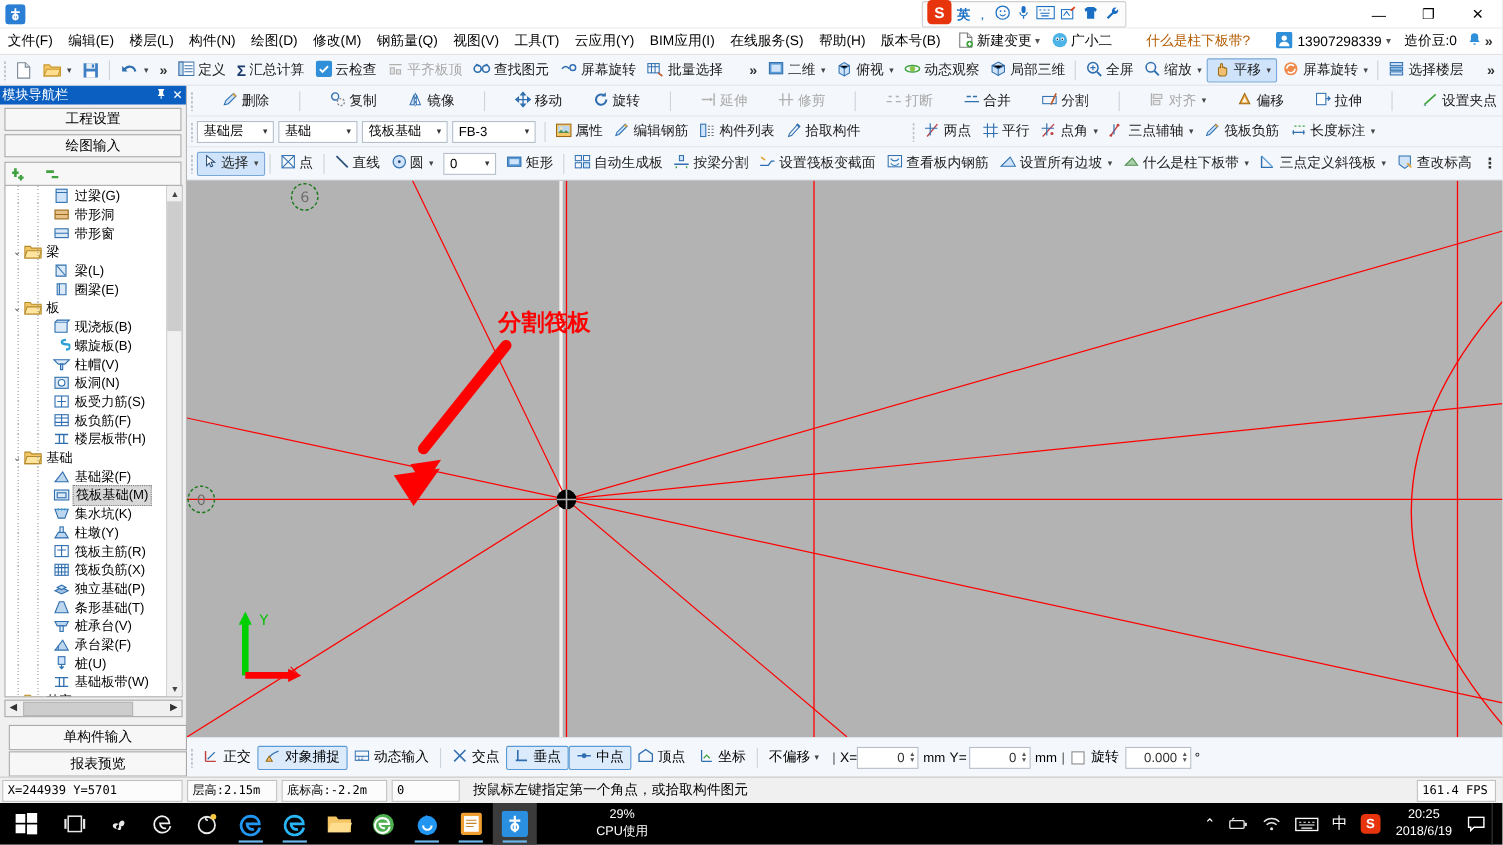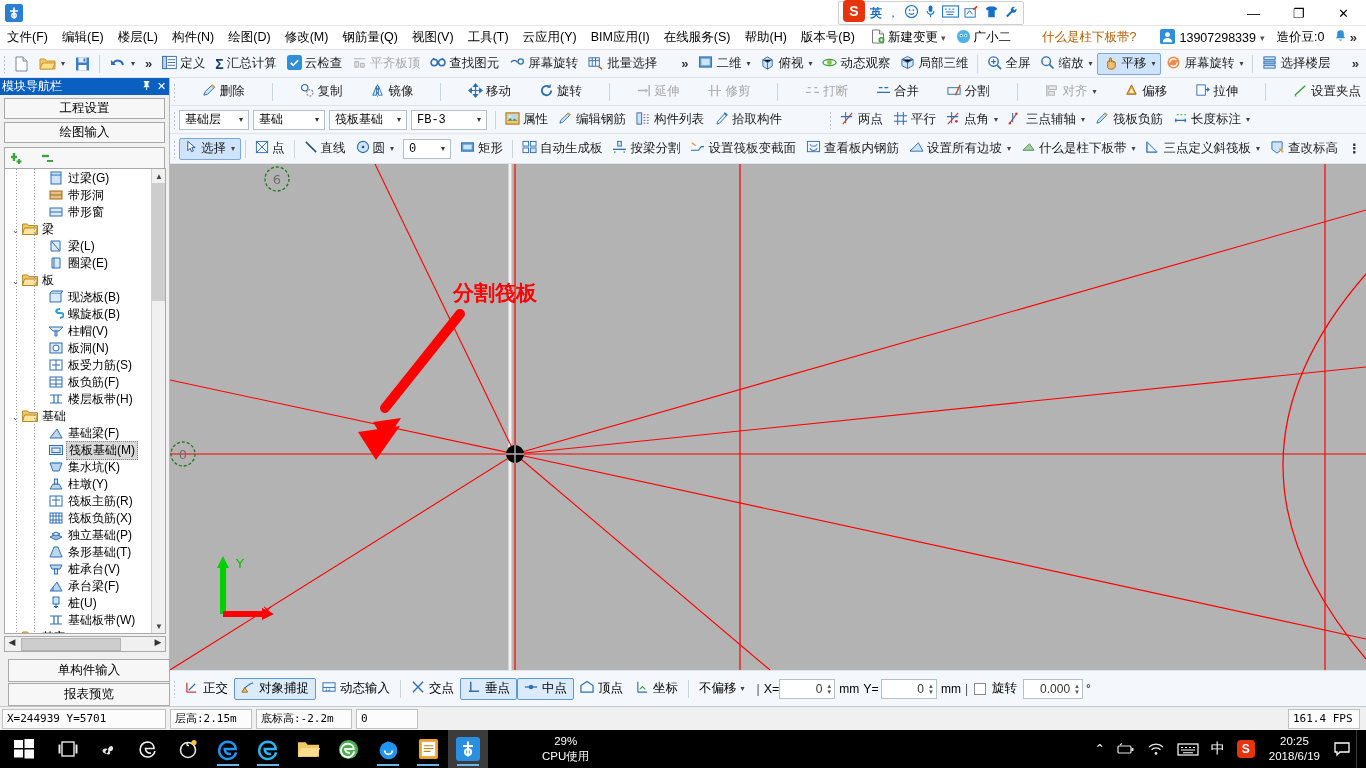--- a/index.html
+++ b/index.html
@@ -81,7 +81,7 @@
     display: flex; align-items: center; padding: 0 2px 0 5px;
     font-size: 12px; color: #000; margin-right: 4px;
   }
-  .combo .val { flex: 1; white-space: nowrap; overflow: hidden; font-family: Liberation Mono, monospace; }
+  .combo .val { flex: 1; white-space: nowrap; overflow: hidden; }
   .combo .arrow { font-size: 8px; color: #333; padding-left: 6px; padding-right: 3px;}
 
   

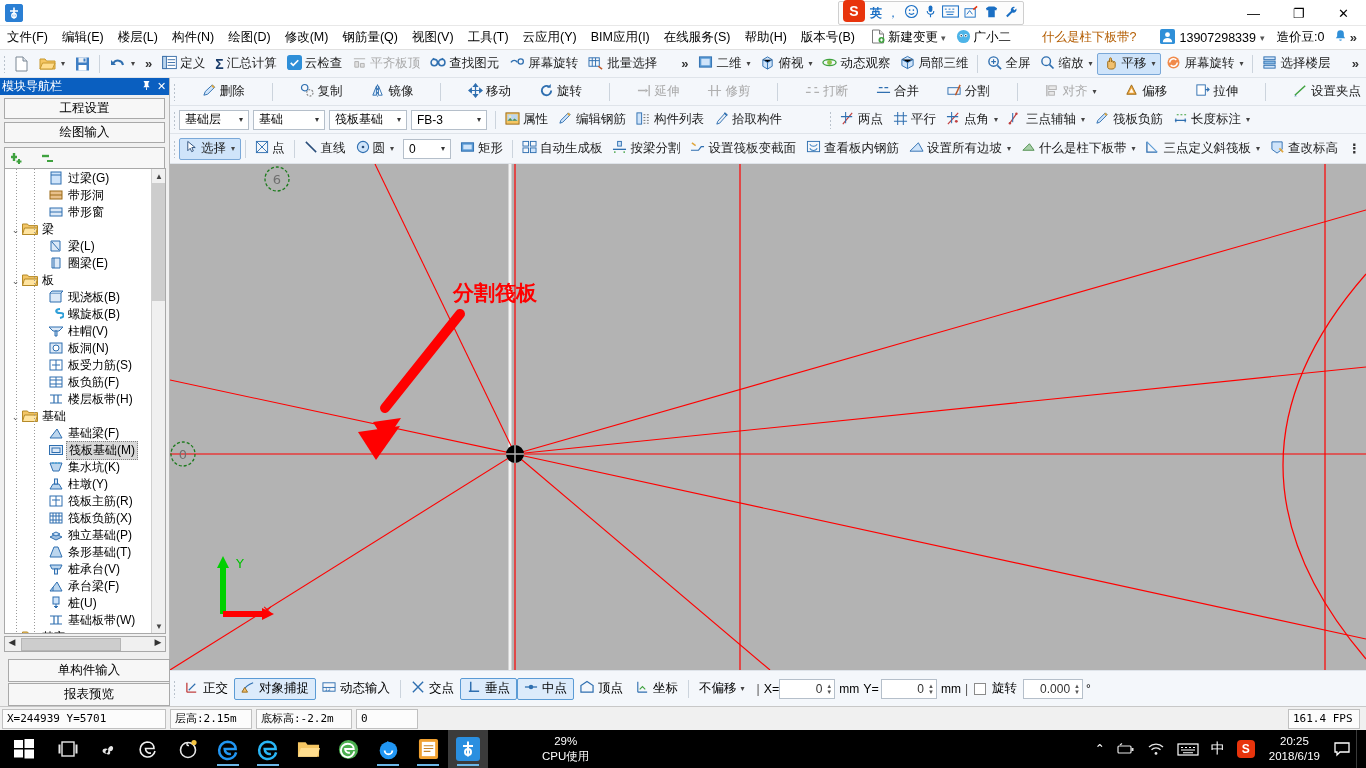--- a/index.html
+++ b/index.html
@@ -1235,6 +1235,7 @@
     <div class="st-cell" style="width:82px;">层高:2.15m</div>
     <div class="st-cell" style="width:96px;">底标高:-2.2m</div>
     <div class="st-cell" style="width:62px;">0</div>
+    <div class="st-cell plain" style="padding-left:8px;">按鼠标左键指定第一个角点，或拾取构件图元</div>
     <div class="st-cell" style="width:72px;position:absolute;right:4px;justify-content:flex-start;">161.4 FPS</div>
   </div>
 

